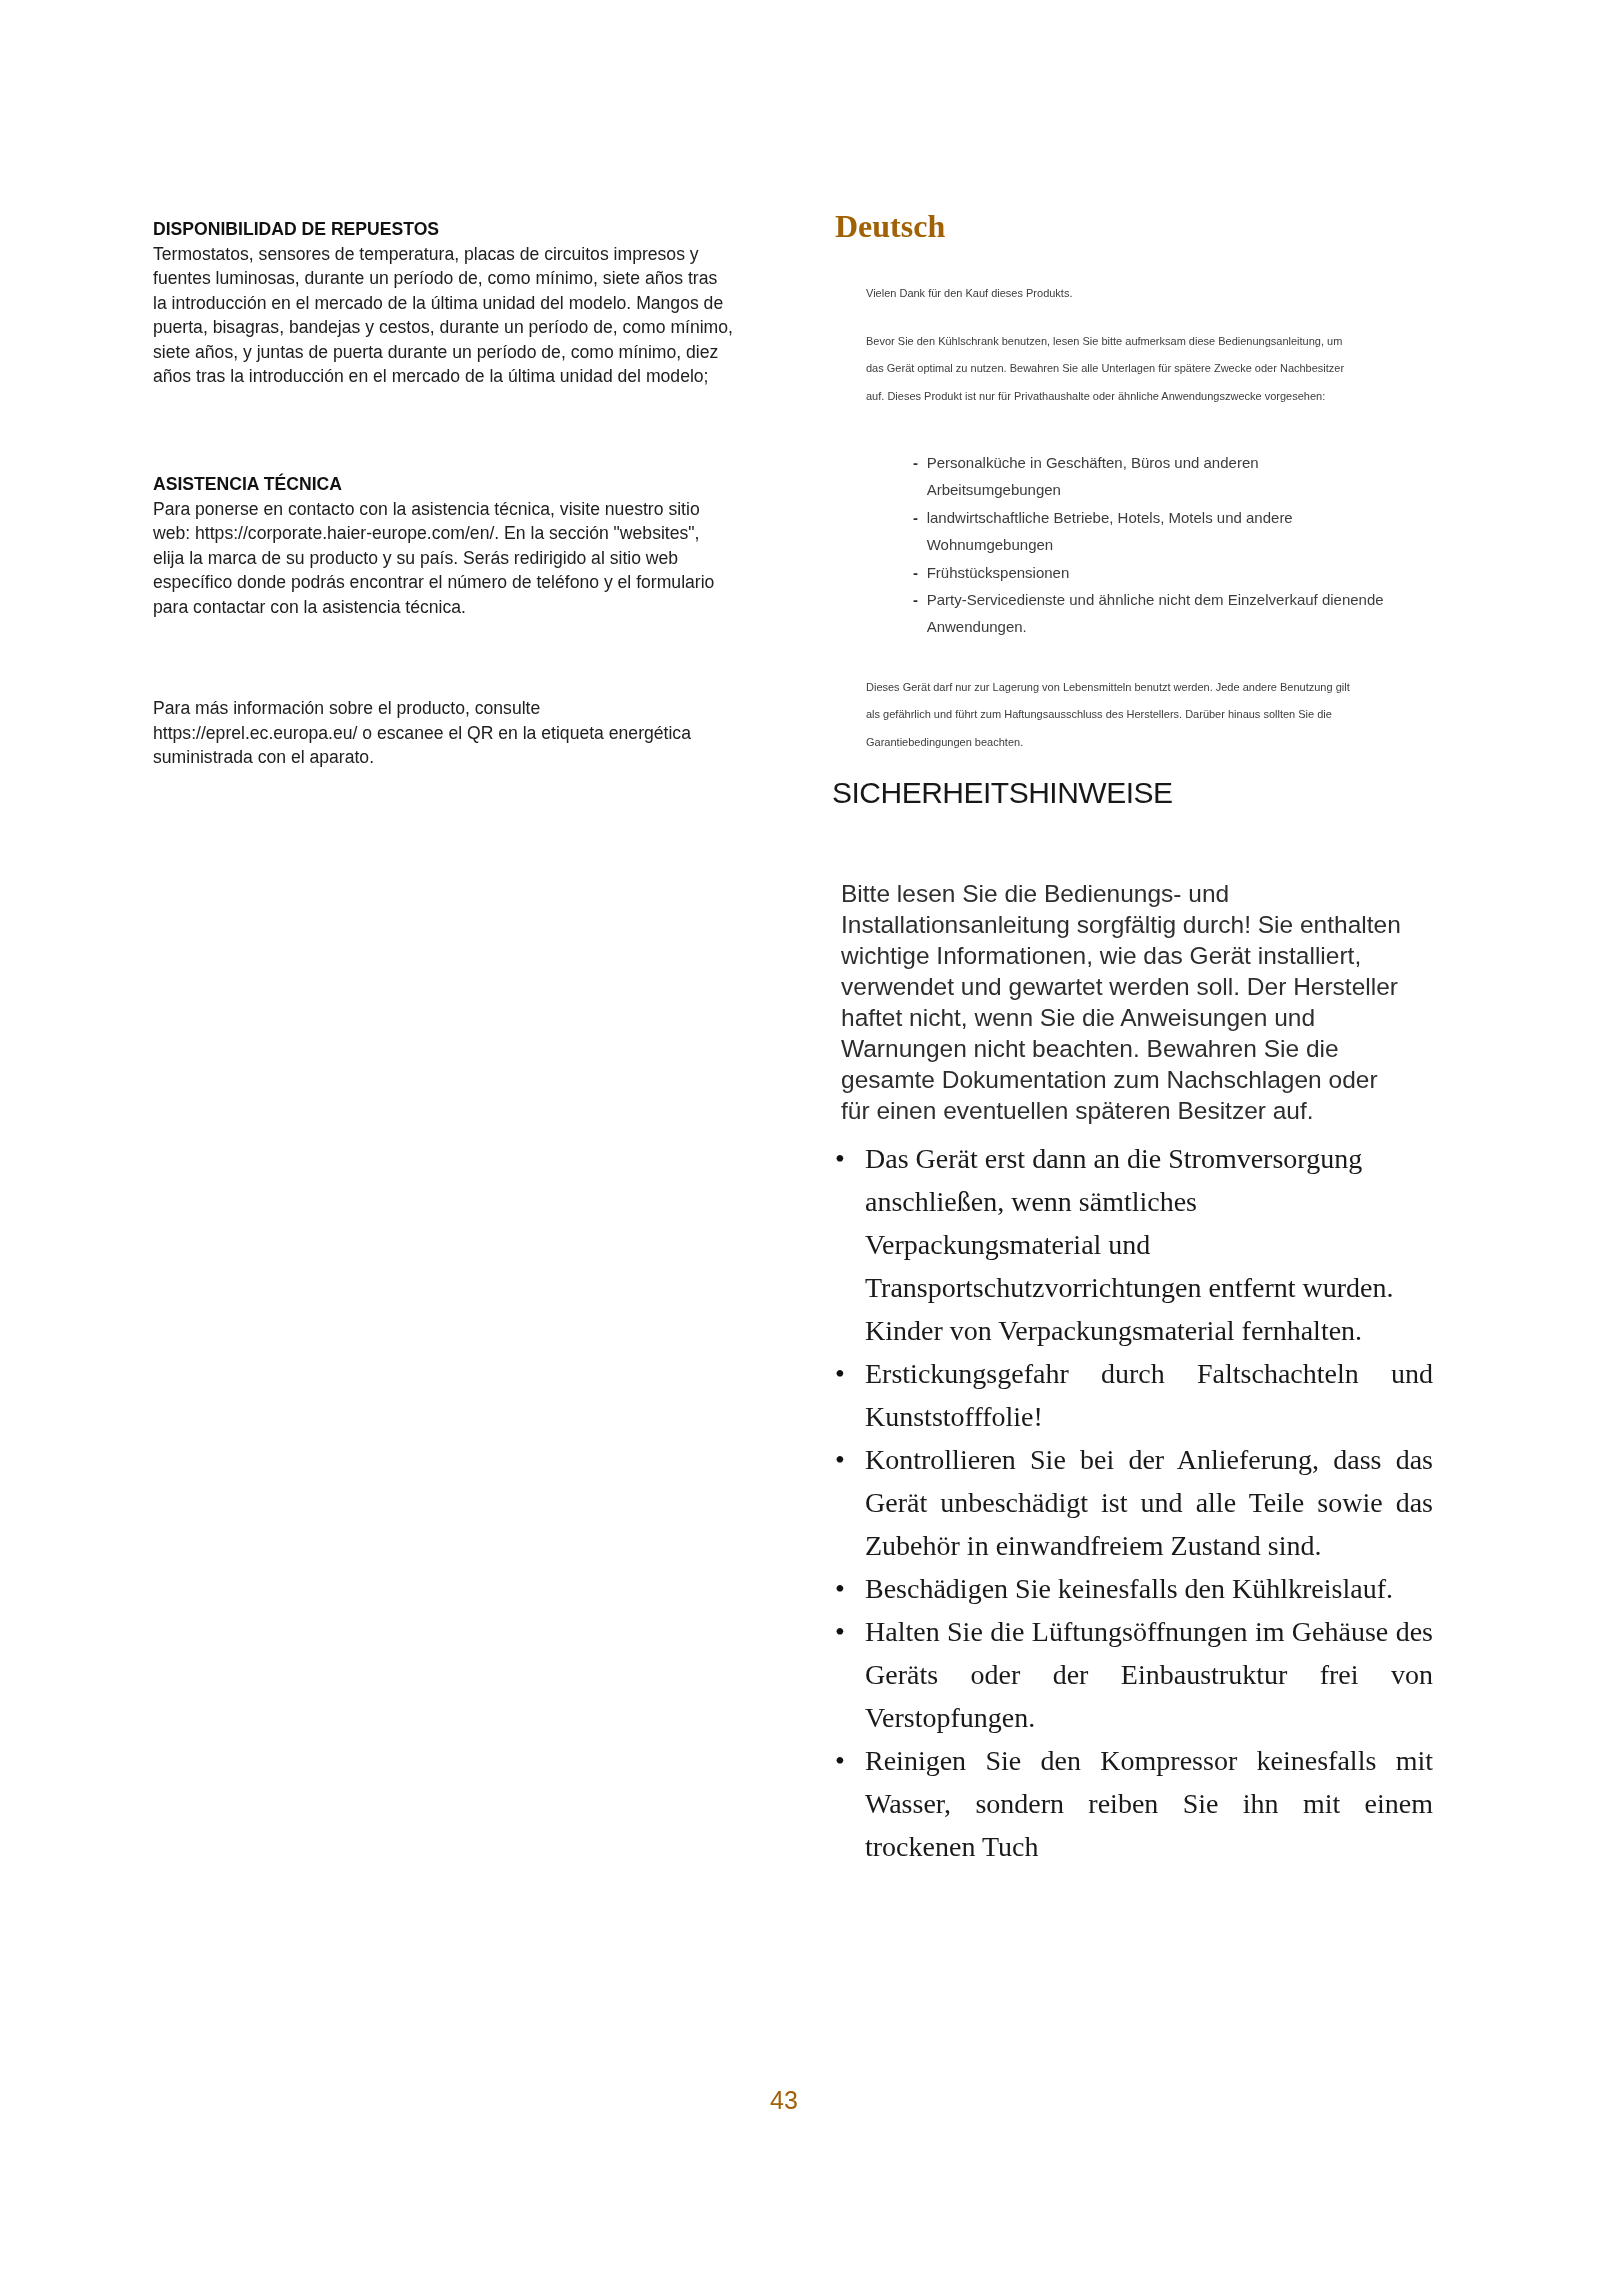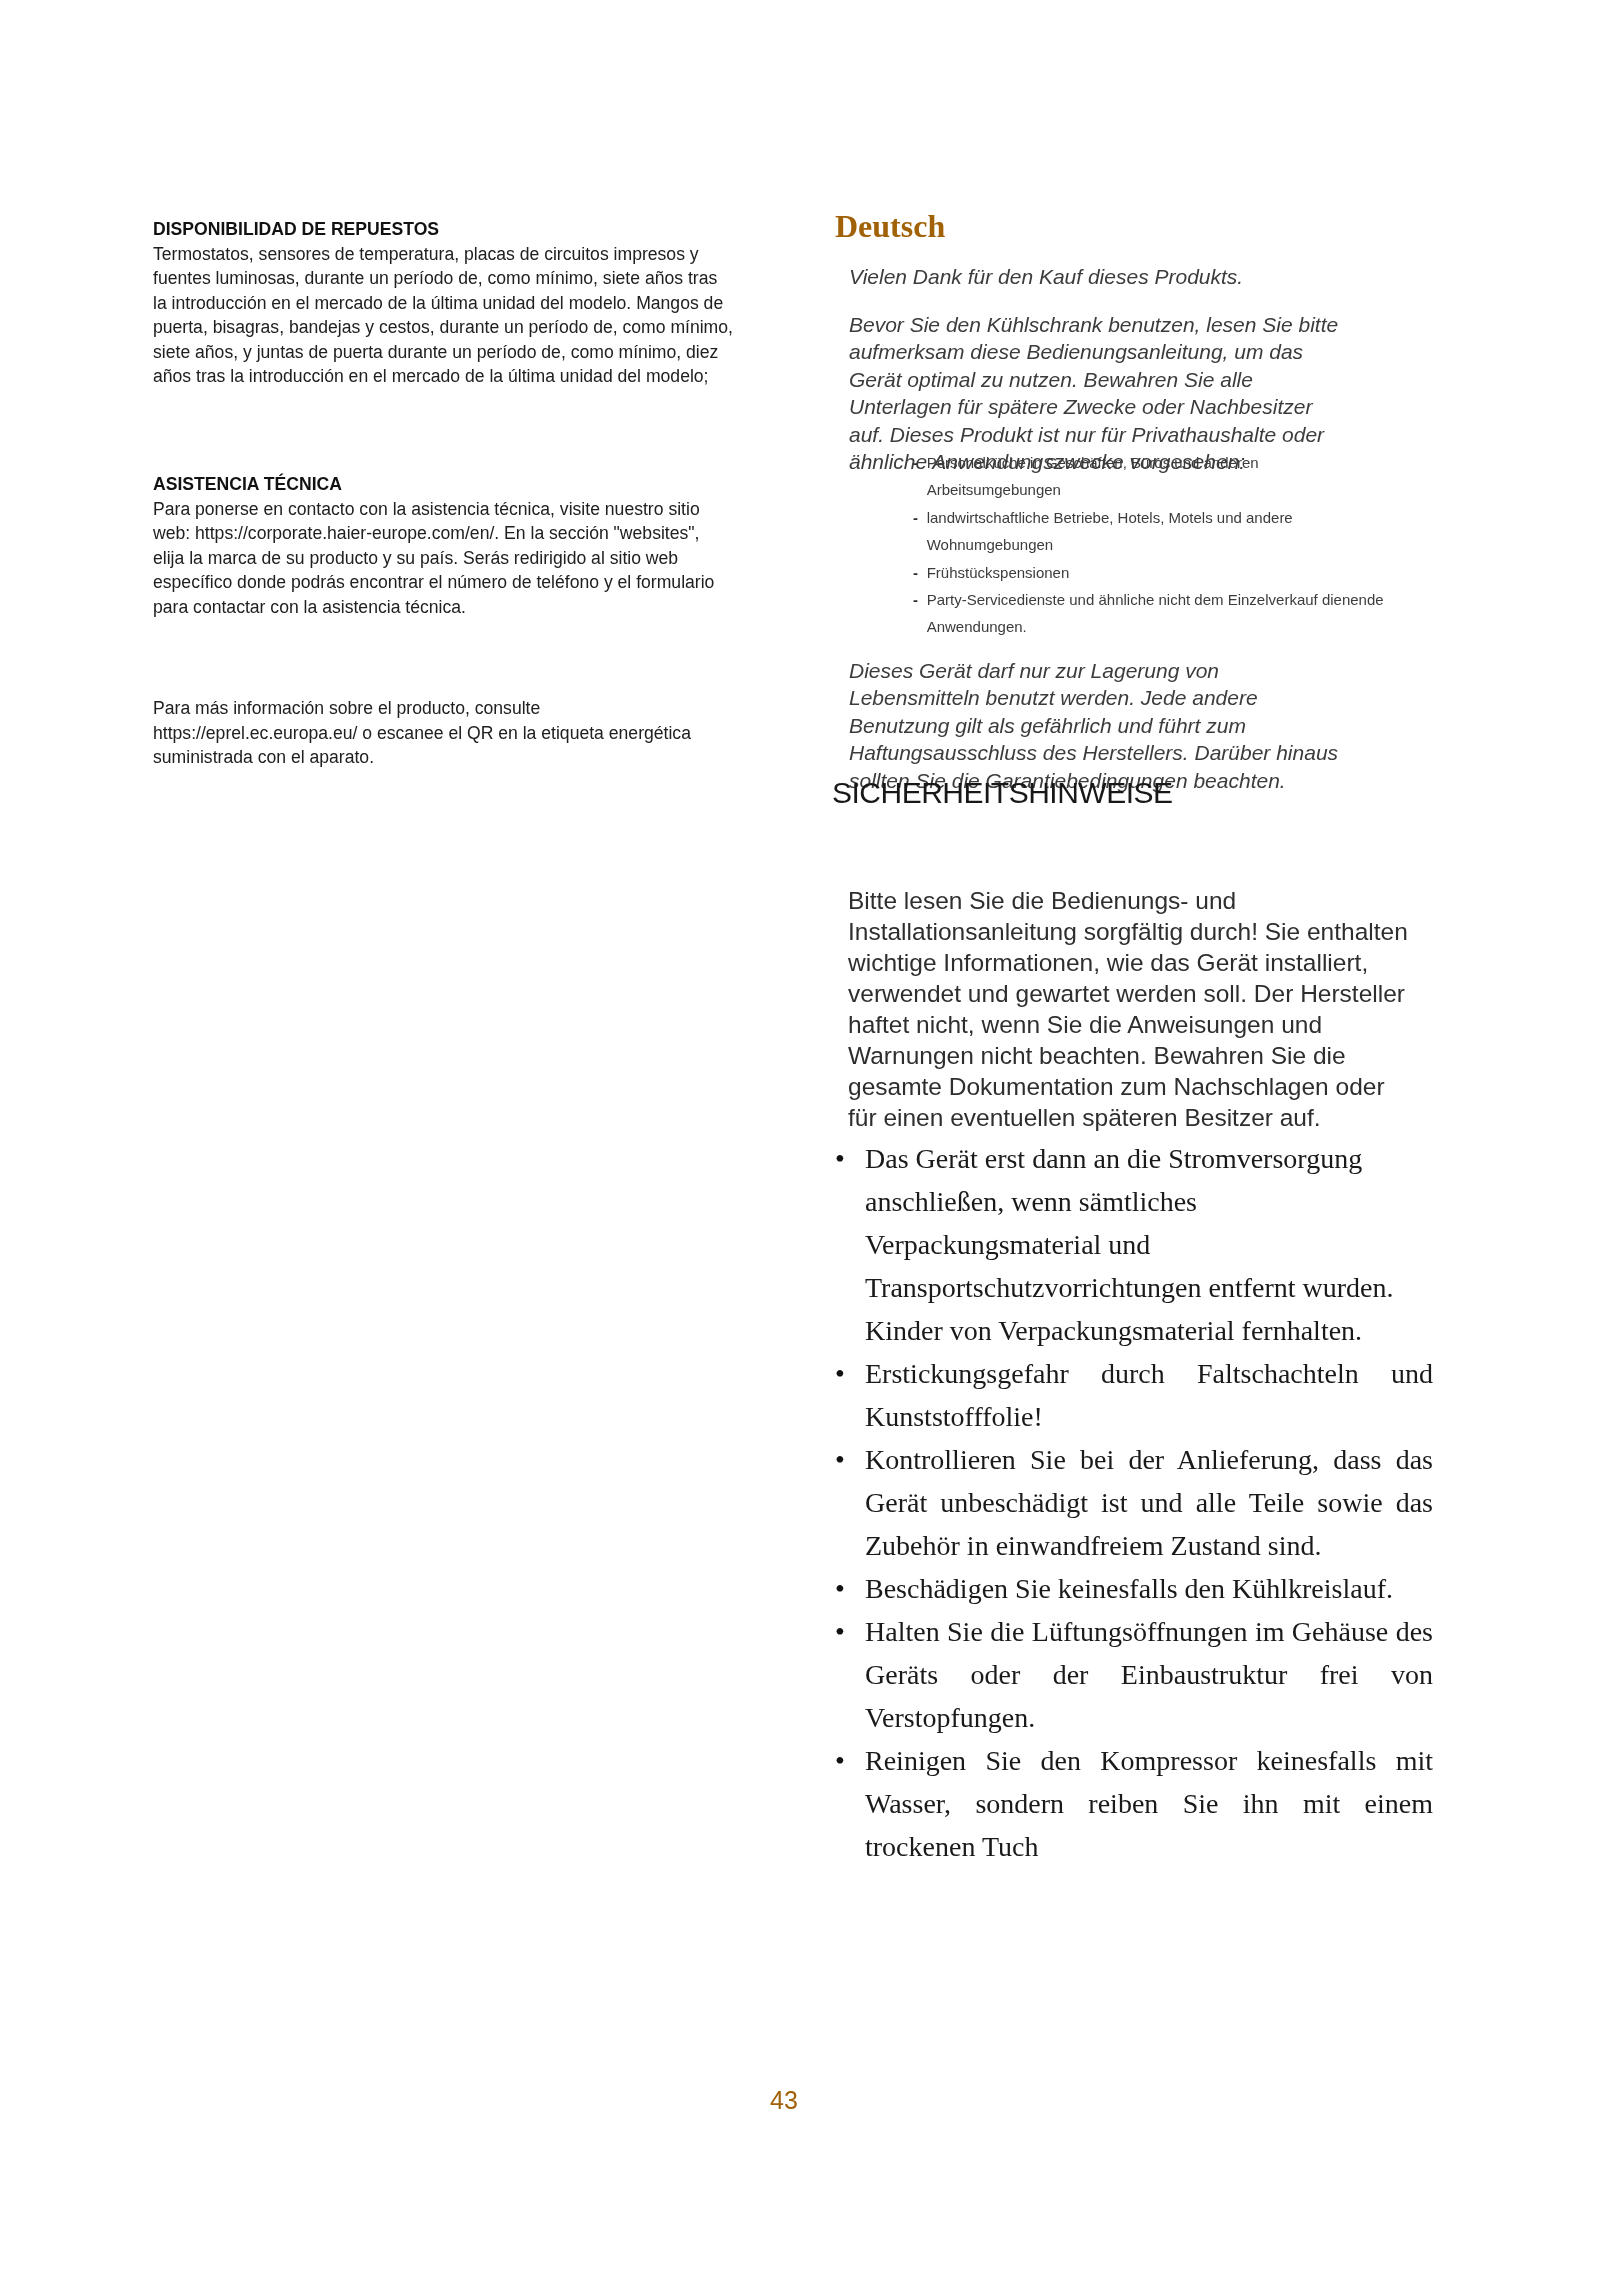--- a/index.html
+++ b/index.html
@@ -26,7 +26,7 @@
     font-family:"Liberation Serif", serif;
     font-size:32px; font-weight:700; color:#a16207;
   }
-  .de-p { margin:0; font-size:21px; line-height:27.4px; color:#3c3c3c;font-style:italic; }
+  .de-p { margin:17px; font-size:11px; line-height:27.4px; color:#3c3c3c; }
   .thanks { position:absolute; left:849px; top:263px; width:492px; }
   .para1  { position:absolute; left:849px; top:311px; width:492px; }
   .dash-list {

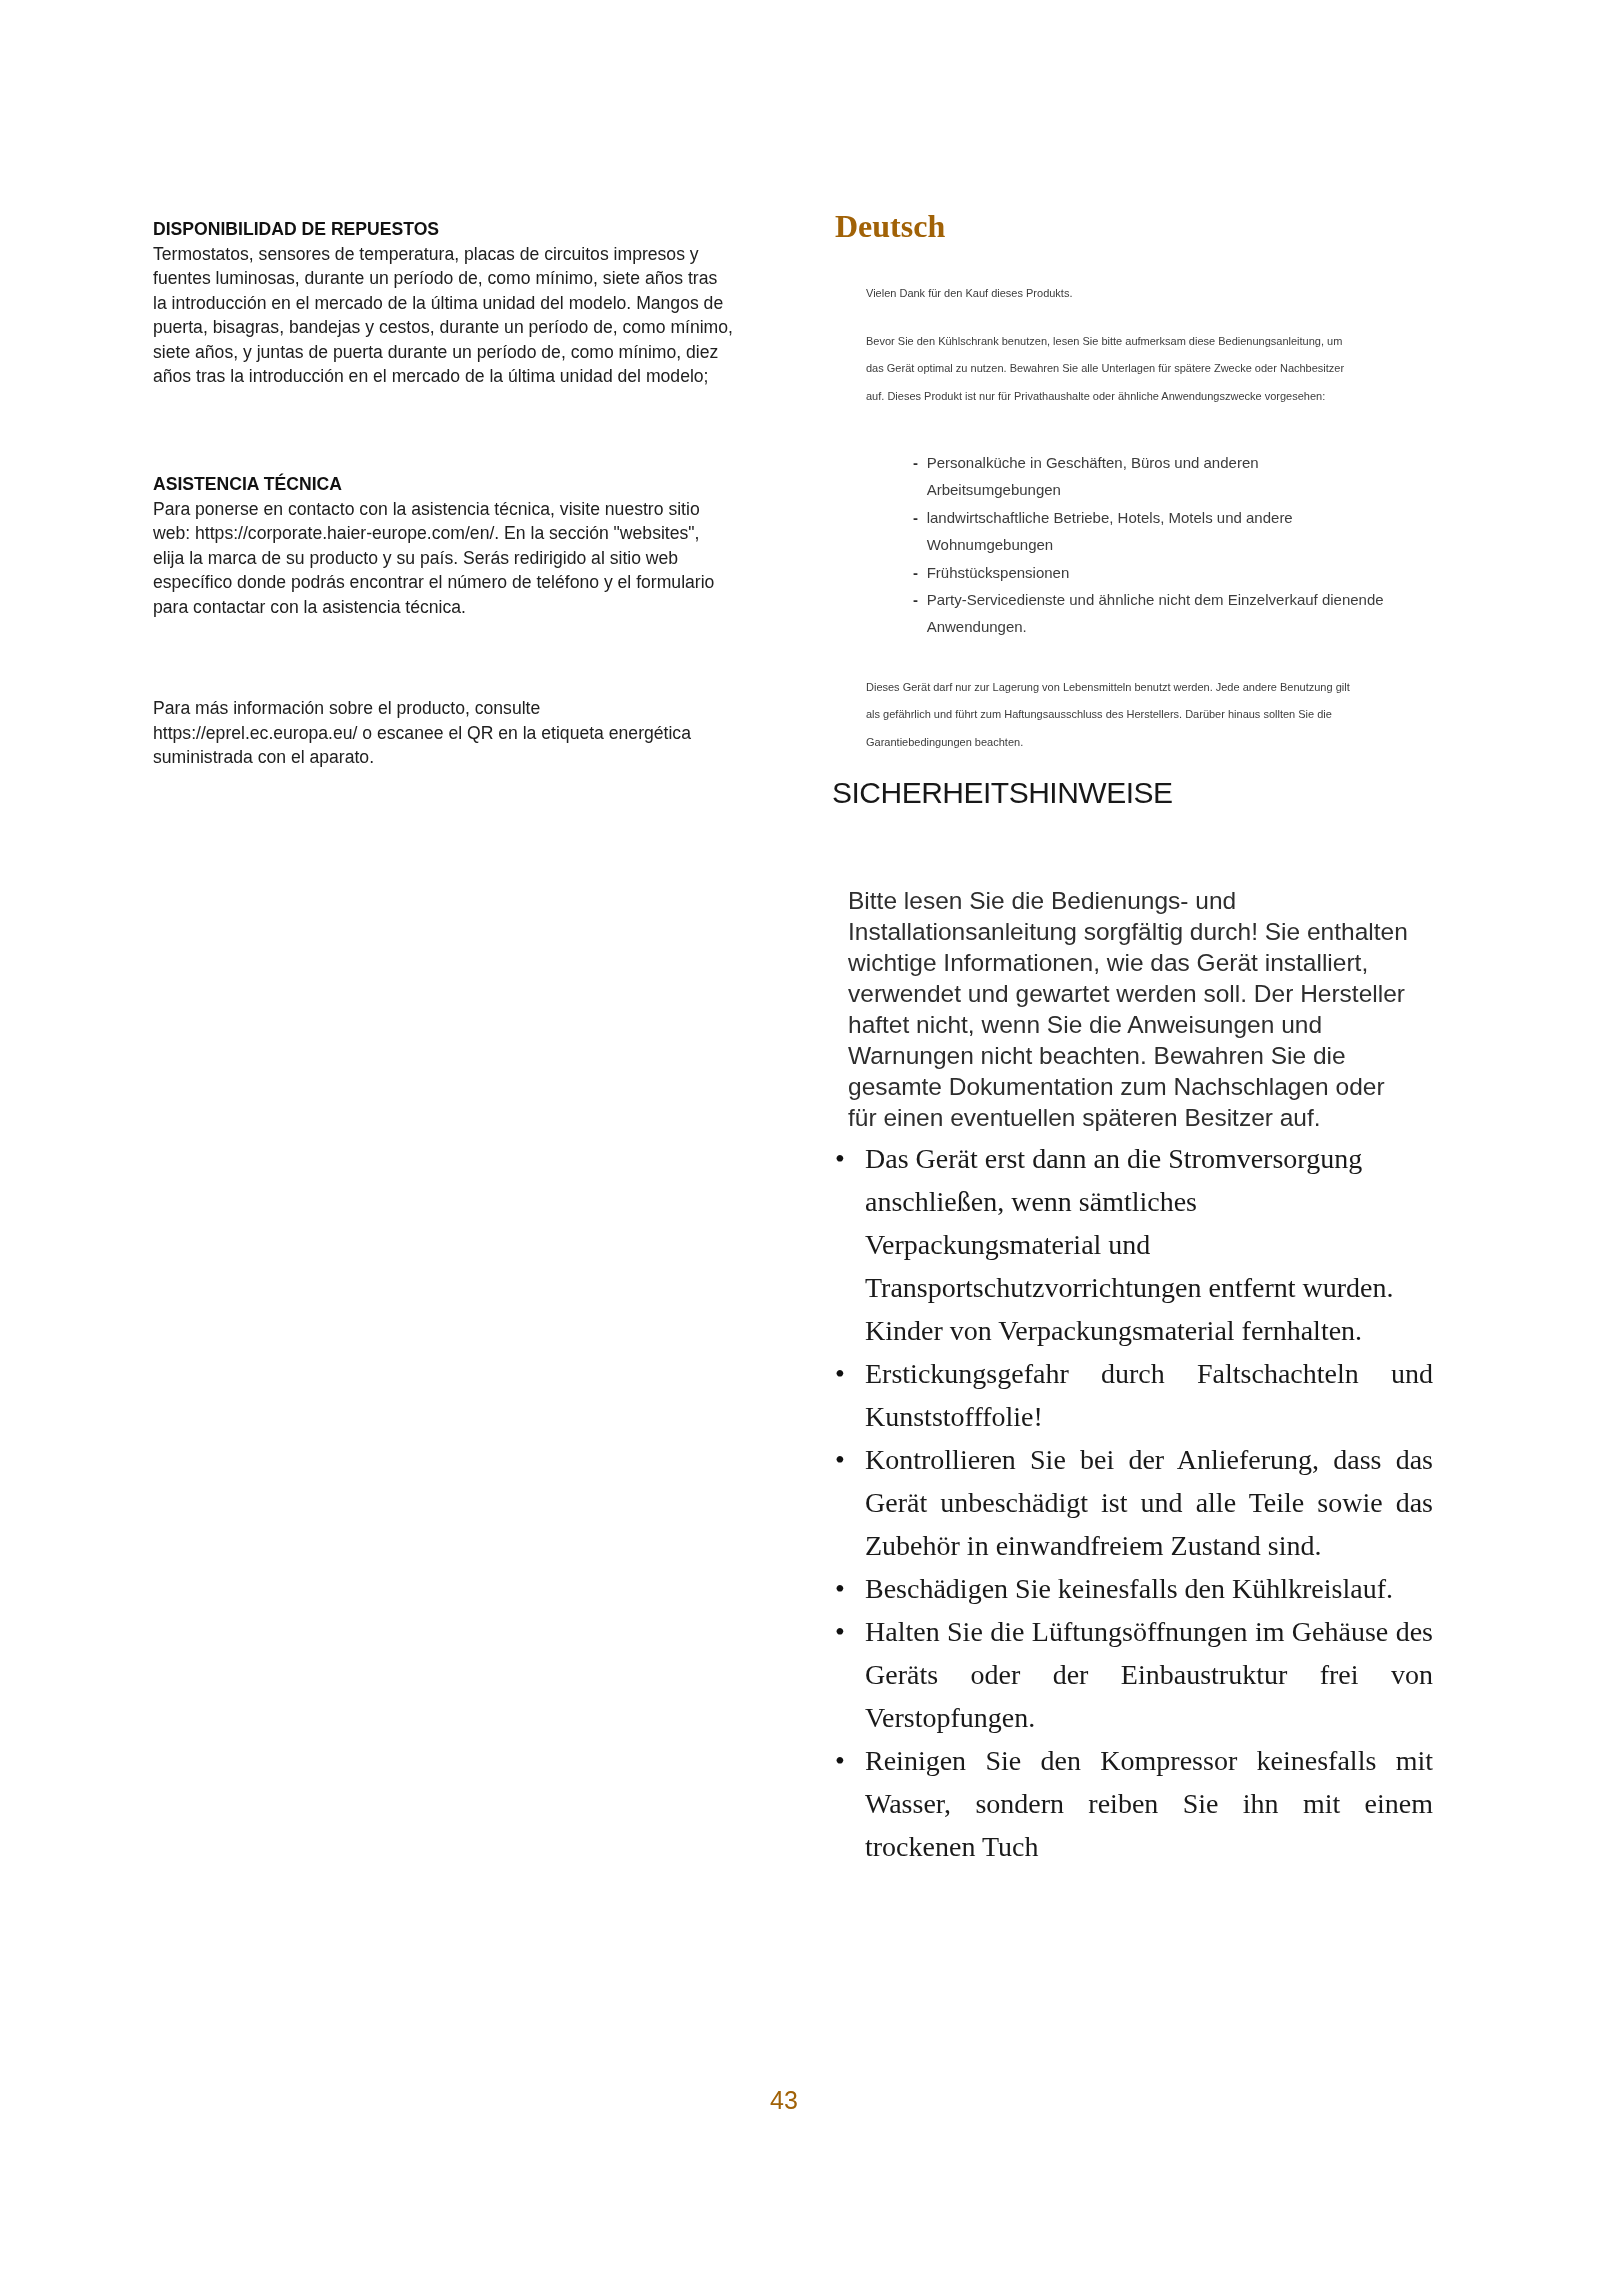--- a/index.html
+++ b/index.html
@@ -43,7 +43,7 @@
     font-size:30px; font-weight:400; letter-spacing:-0.5px; color:#181818;
   }
   .safety-intro {
-    position:absolute; left:833px; top:870px; width:568px; margin:15px;
+    position:absolute; left:833px; top:870px; width:568px; margin:8px;
     font-size:24.5px; line-height:31px; color:#2e2e2e;
   }
   .bullet-list {

